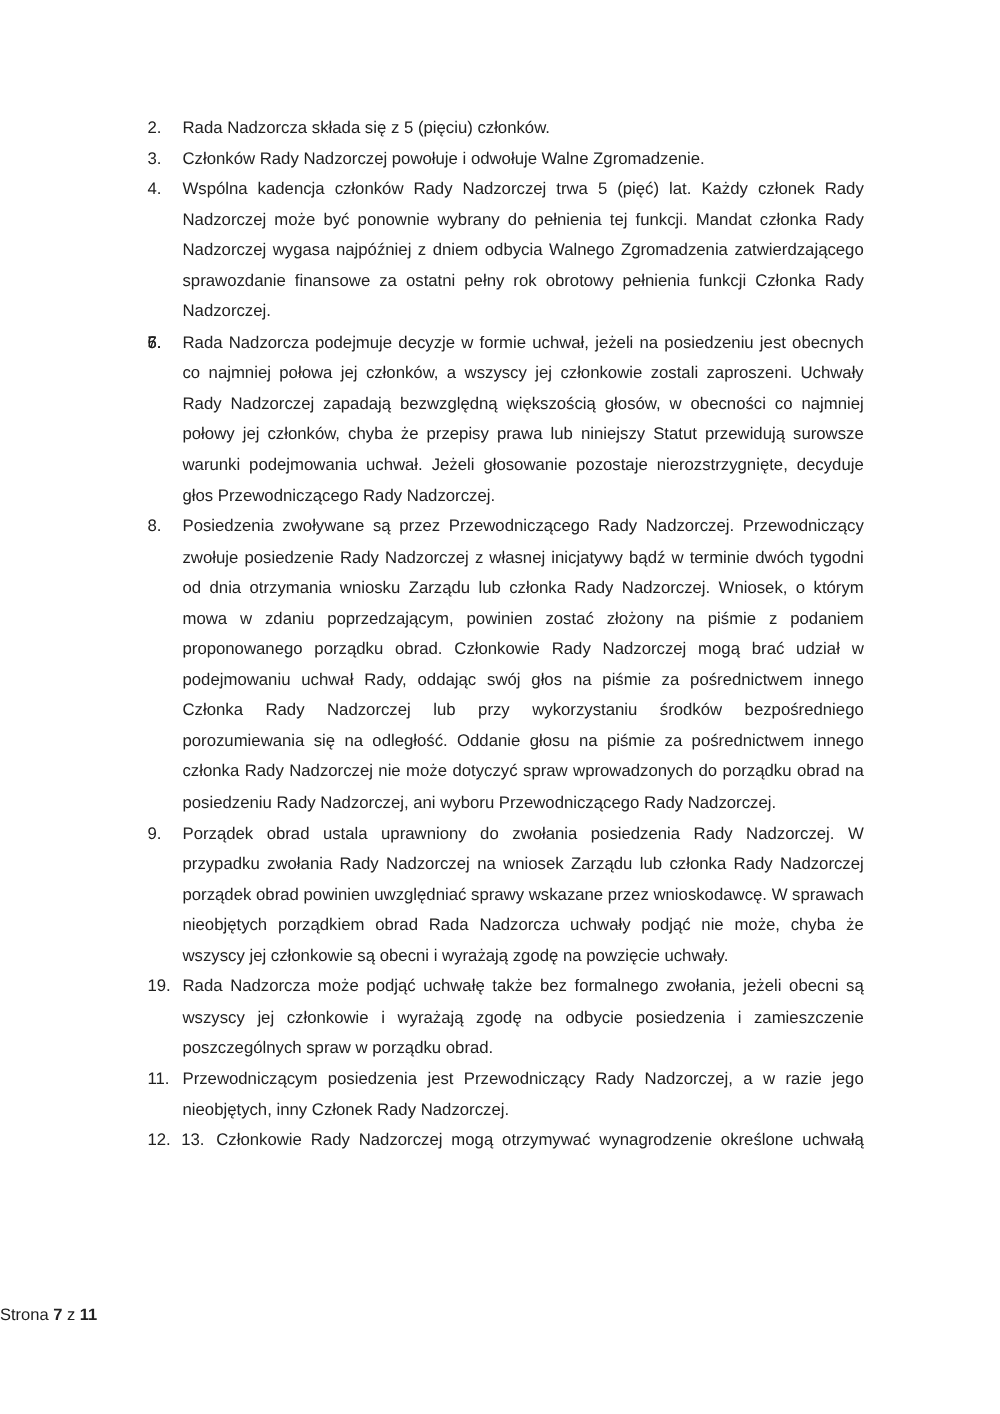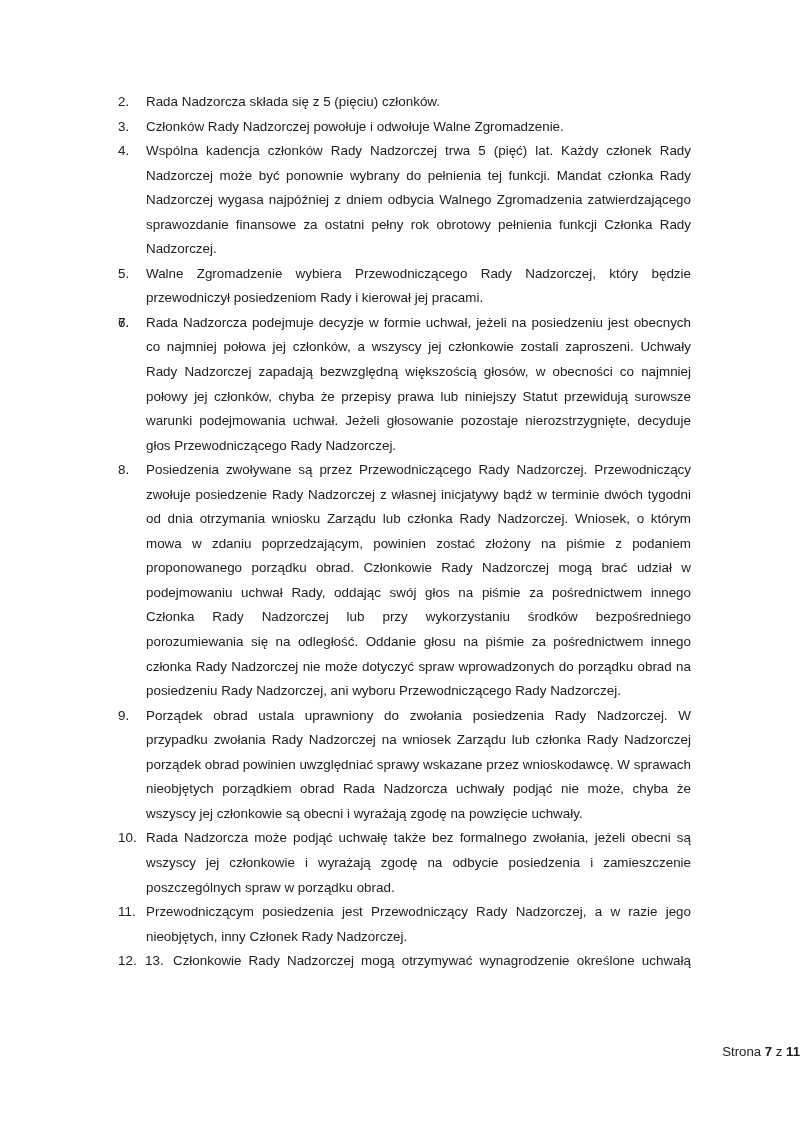--- a/index.html
+++ b/index.html
@@ -77,7 +77,6 @@
 
     <div class="list-item">
       <span class="item-number">5.</span>
-      <span>Walne Zgromadzenie wybiera Przewodniczącego Rady Nadzorczej, który będzie przewodniczył posiedzeniom Rady i kierował jej pracami.</span>
     </div>
 
     <div class="list-item">

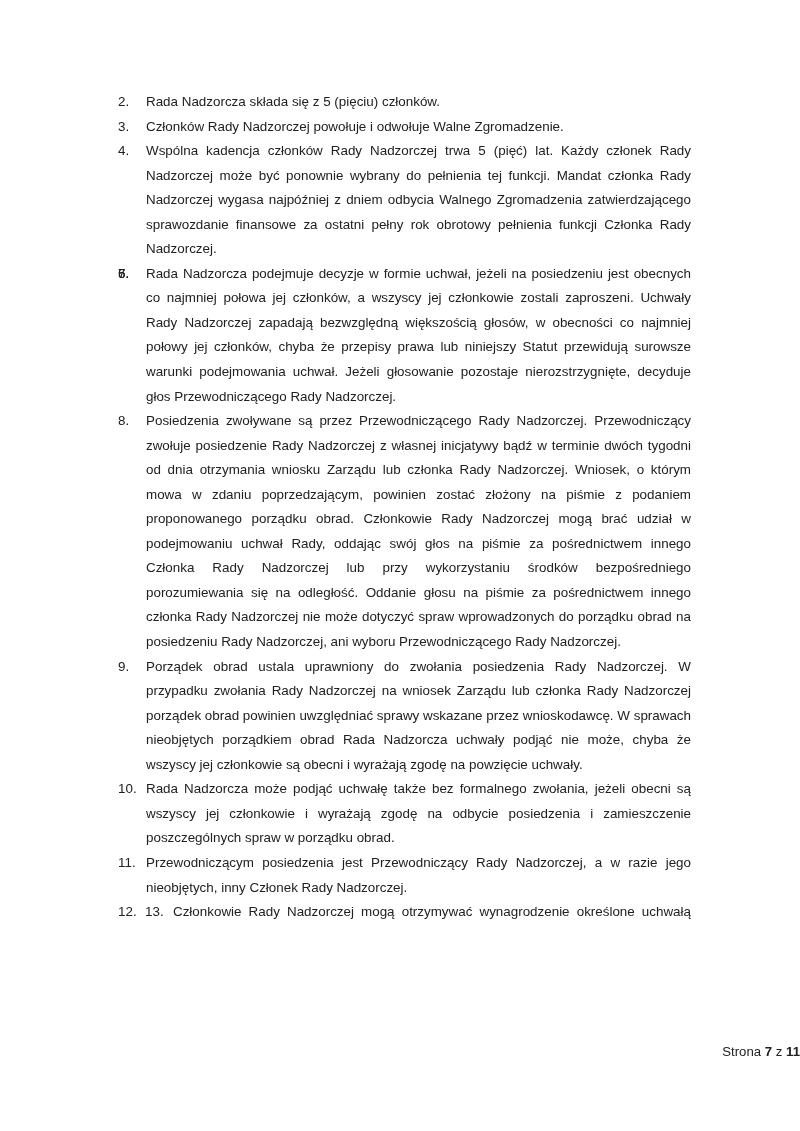--- a/index.html
+++ b/index.html
@@ -99,7 +99,7 @@
     </div>
 
     <div class="list-item">
-      <span class="item-number">10.</span>
+      <span class="item-number">19.</span>
       <span>Rada Nadzorcza może podjąć uchwałę także bez formalnego zwołania, jeżeli obecni są wszyscy jej członkowie i wyrażają zgodę na odbycie posiedzenia i zamieszczenie poszczególnych spraw w porządku obrad.</span>
     </div>
 

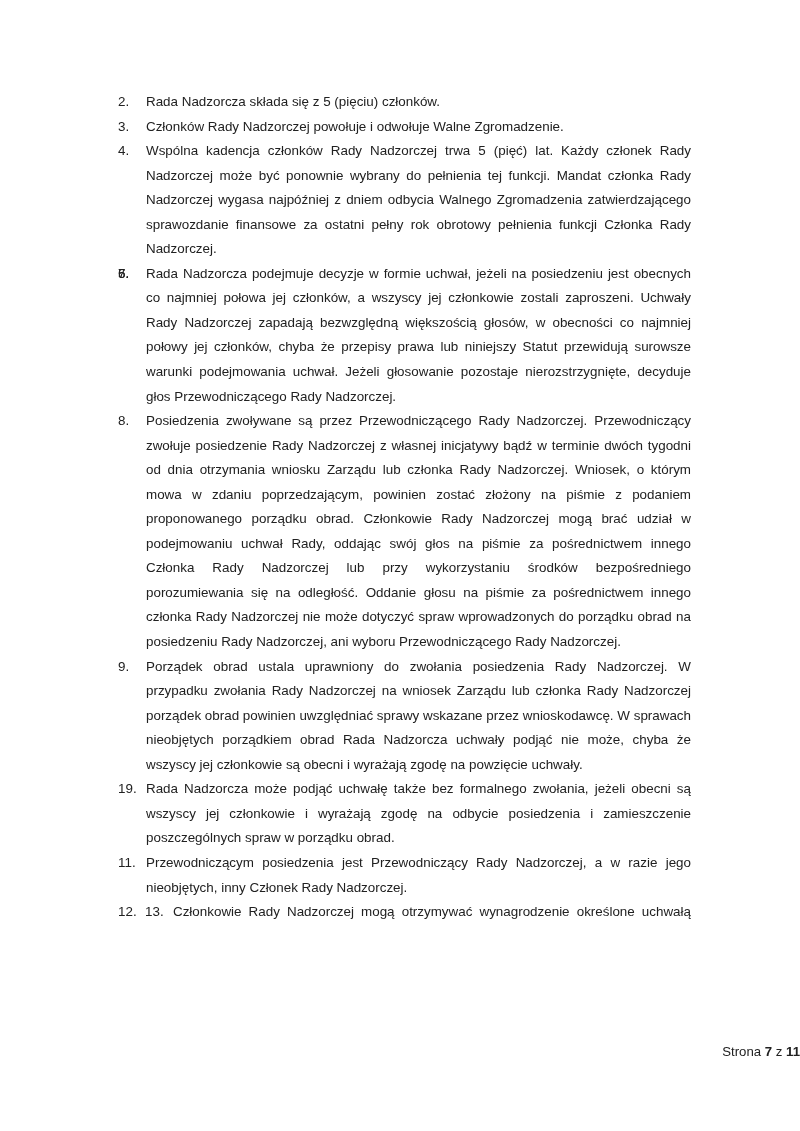--- a/index.html
+++ b/index.html
@@ -46,7 +46,7 @@
     left: 0;
     right: 0;
     top: 1044px;
-    text-align: right;
+    text-align: left;
     font-size: 13.2px;
     color: #212121;
   }

